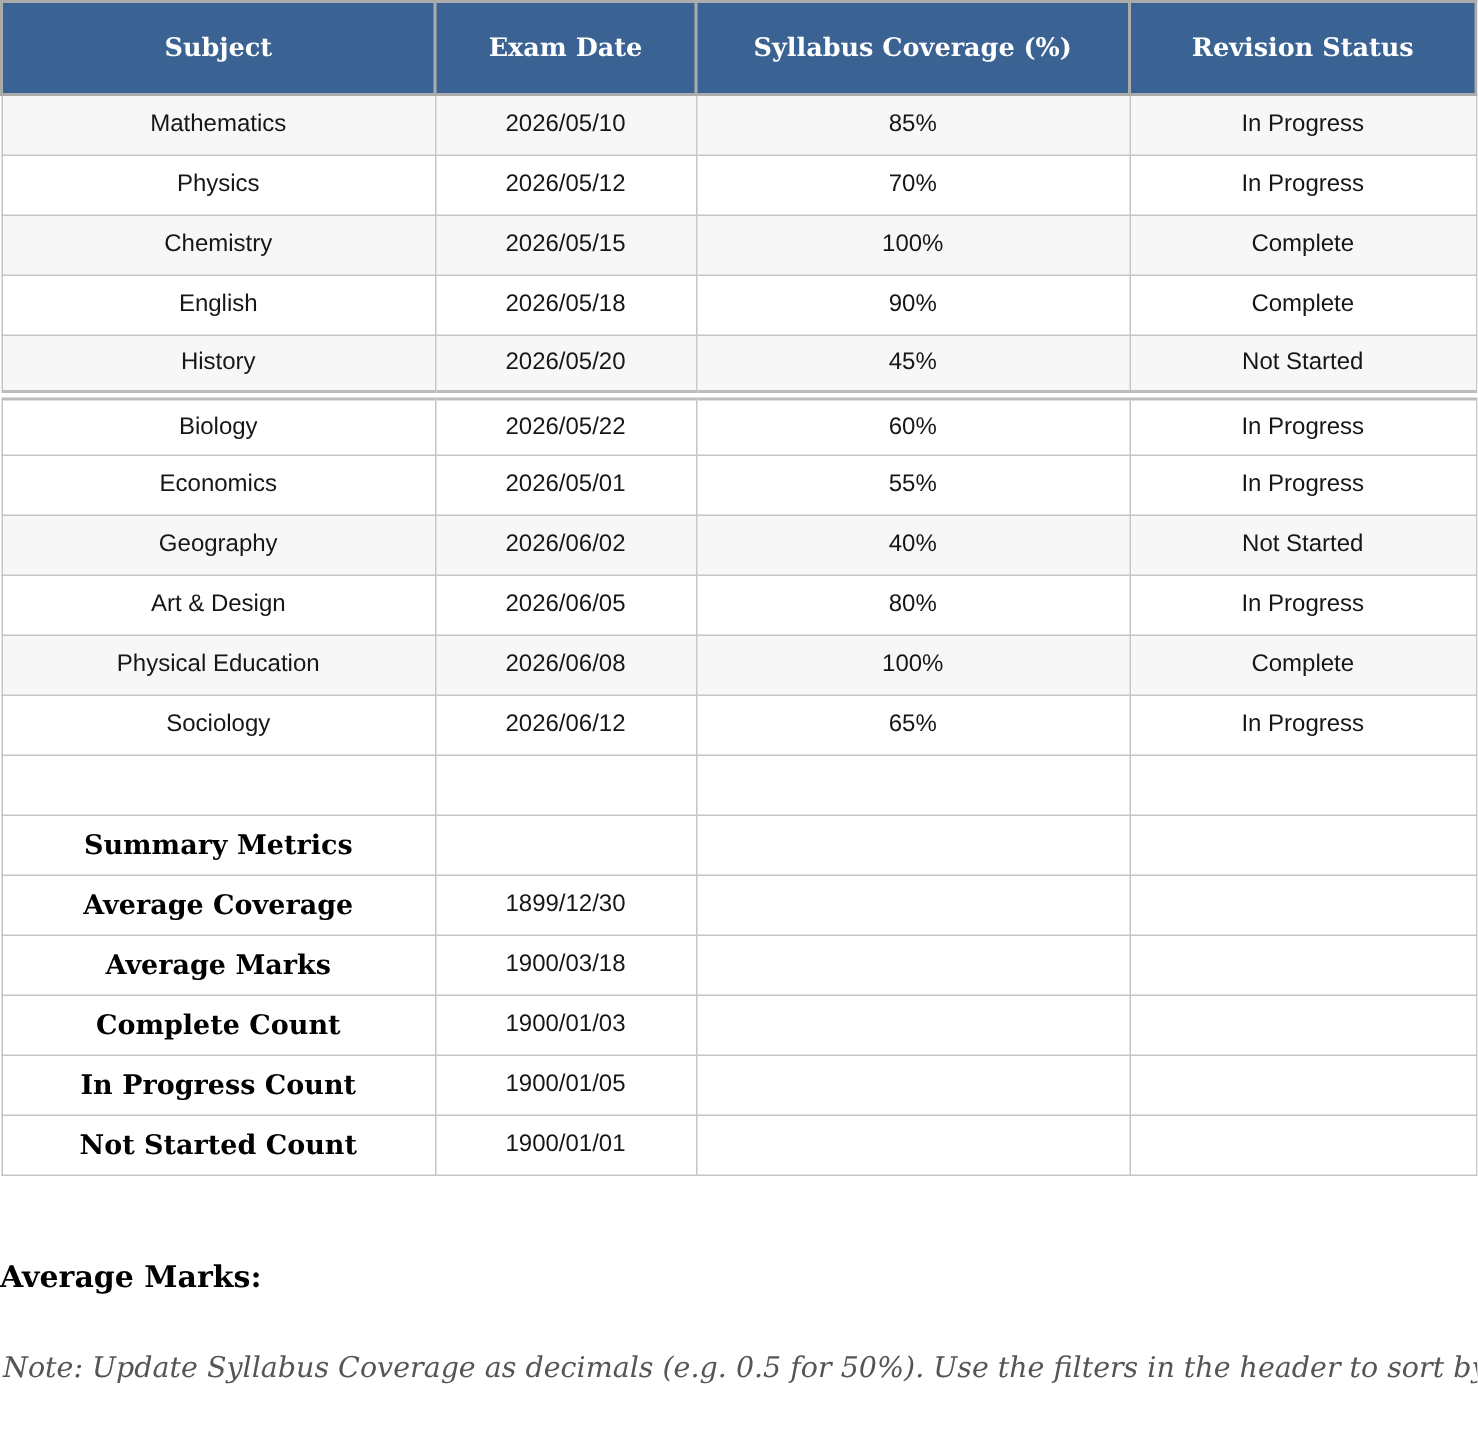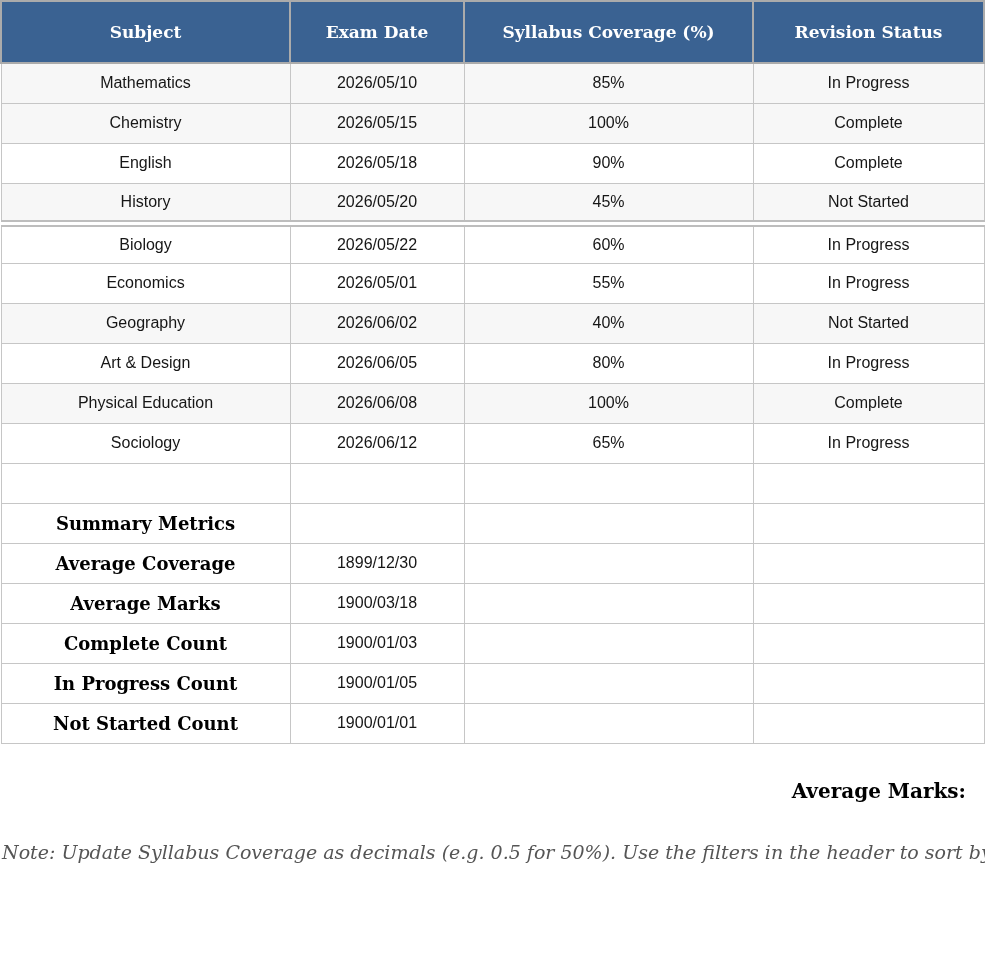--- a/index.html
+++ b/index.html
@@ -113,6 +113,12 @@
           <td>85%</td>
           <td>In Progress</td>
         </tr>
+        <tr>
+          <td>Physics</td>
+          <td>2026/05/12</td>
+          <td>70%</td>
+          <td>In Progress</td>
+        </tr>
         <tr class="stripe">
           <td>Chemistry</td>
           <td>2026/05/15</td>

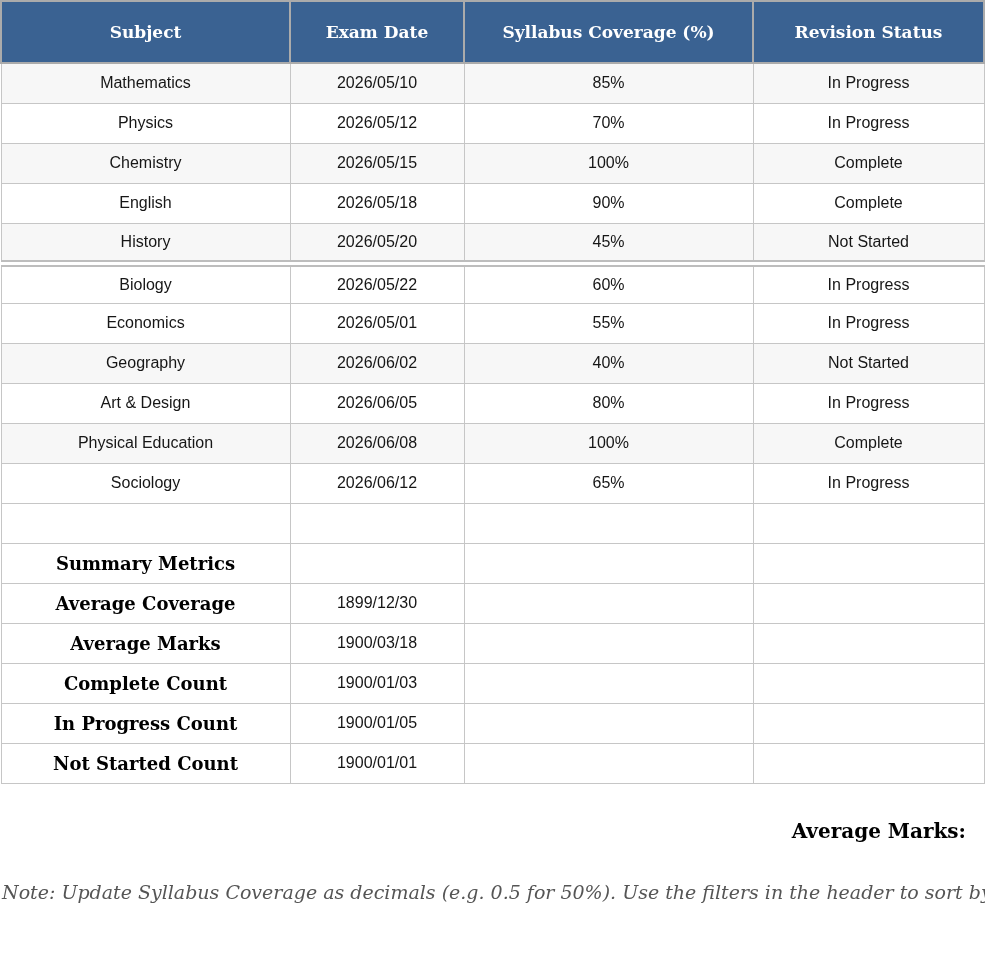--- a/index.html
+++ b/index.html
@@ -63,8 +63,8 @@
 
   .footer{width:985px;}
   .avg-marks{
-    margin-top:35px;
-    text-align:right;
+    margin-top:55px;
+    text-align:left;
     padding-right:19px;
     font-family:"DejaVu Serif","Liberation Serif",serif;
     font-weight:bold;

